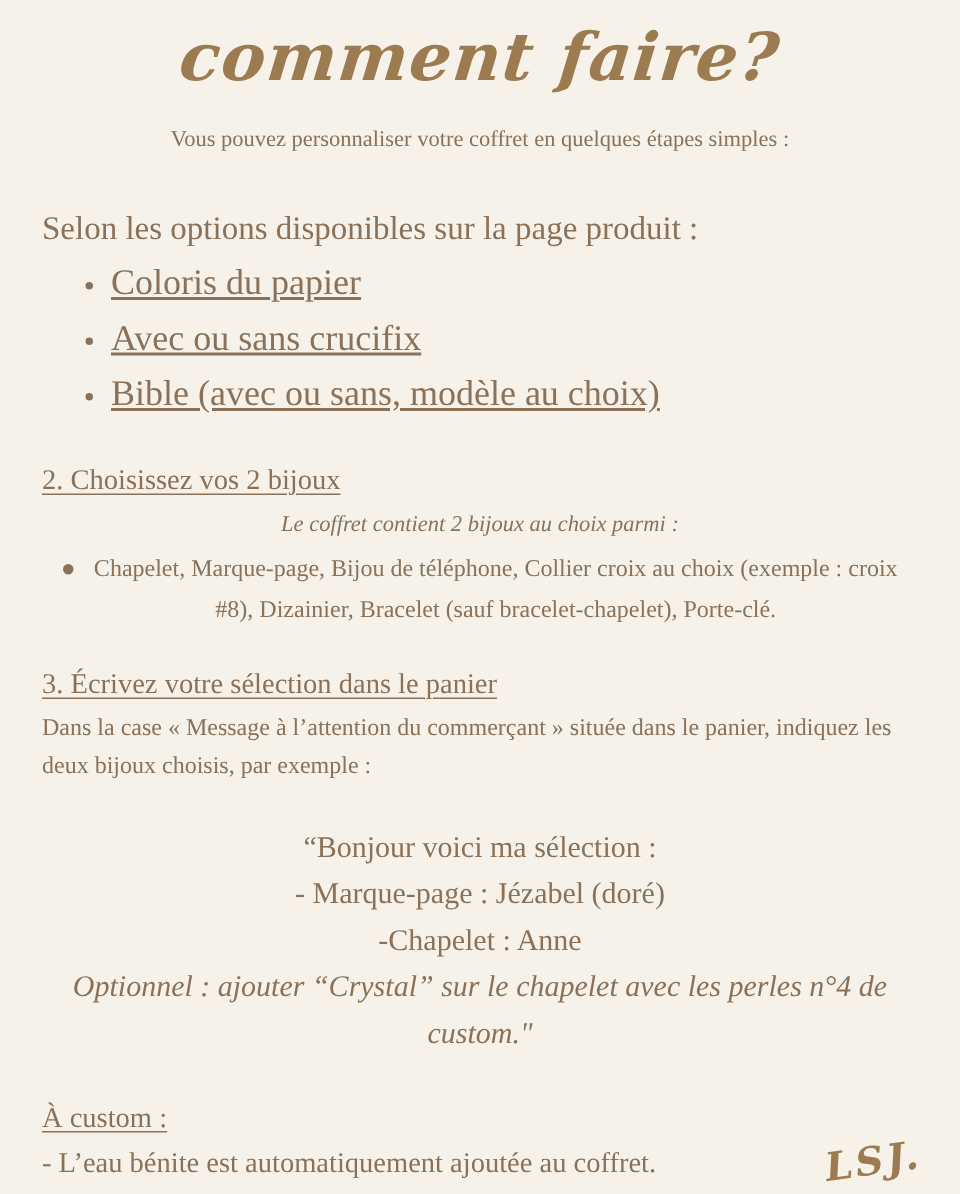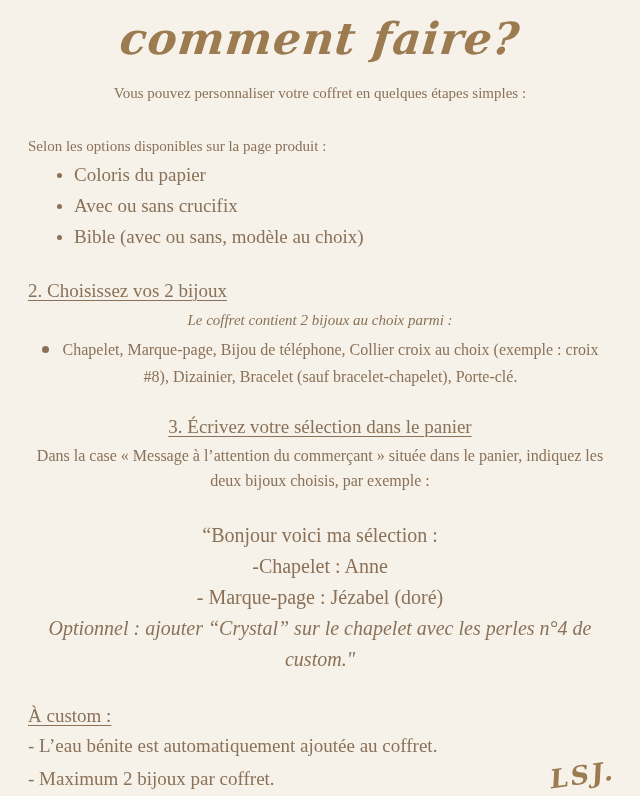--- a/index.html
+++ b/index.html
@@ -48,7 +48,7 @@
     text-decoration-thickness:1px;
   }
   .sec1{margin-top:30px;}
-  .sec1 .body{font-size:15px;line-height:1.5;margin-top:4px;}
+  .sec1 .body{font-size:22px;line-height:1.5;margin-top:4px;}
   .opts{
     list-style:disc;
     margin:6px 0 0 0;

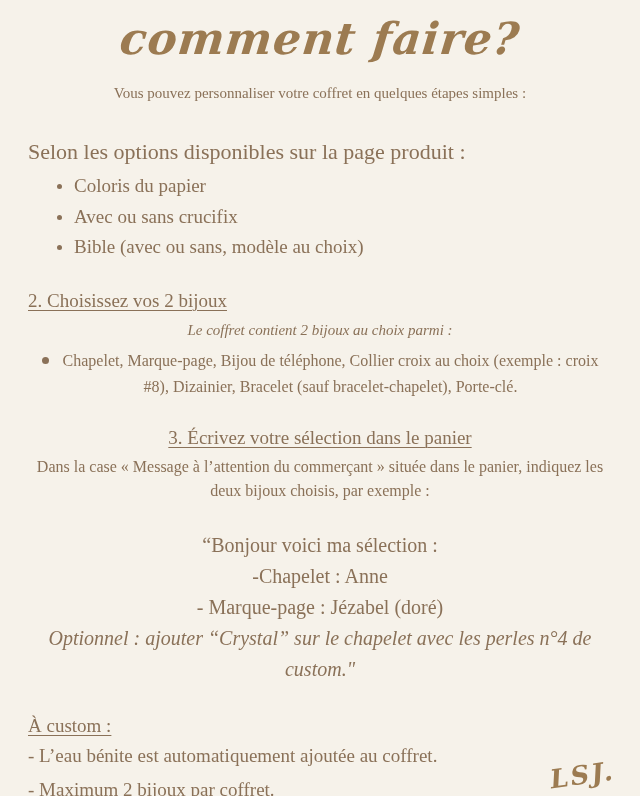--- a/index.html
+++ b/index.html
@@ -53,7 +53,8 @@
     list-style:disc;
     margin:6px 0 0 0;
     padding-left:46px;
-    font-size:19px;
+    font-size:24px;
+    text-decoration:underline;
   }
   .opts li{margin:6px 0;line-height:1.3;}
   .opts li::marker{color:var(--text);font-size:17px;}

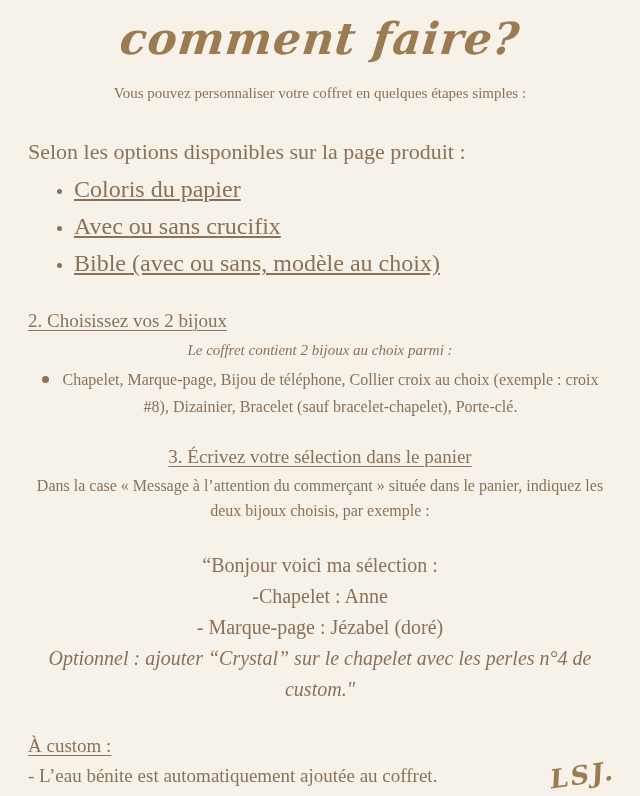--- a/index.html
+++ b/index.html
@@ -84,7 +84,7 @@
     line-height:1.65;
     padding:0 2px;
   }
-  .sec3{margin-top:26px;text-align:center;}
+  .sec3{margin-top:26px;}
   .sec3 .body{font-size:16px;line-height:1.55;margin-top:6px;}
   .example{
     margin-top:26px;

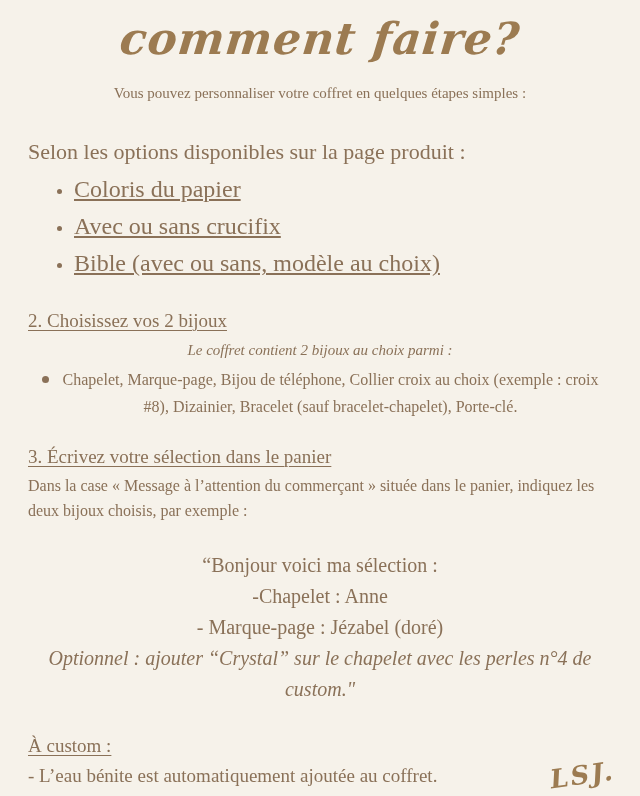--- a/index.html
+++ b/index.html
@@ -142,8 +142,8 @@
 
   <div class="example">
     <div class="line">“Bonjour voici ma sélection :</div>
+    <div class="line">- Marque-page : Jézabel (doré)</div>
     <div class="line">-Chapelet : Anne</div>
-    <div class="line">- Marque-page : Jézabel (doré)</div>
     <div class="line italic">Optionnel : ajouter “Crystal” sur le chapelet avec les perles n°4 de custom."</div>
   </div>
 

